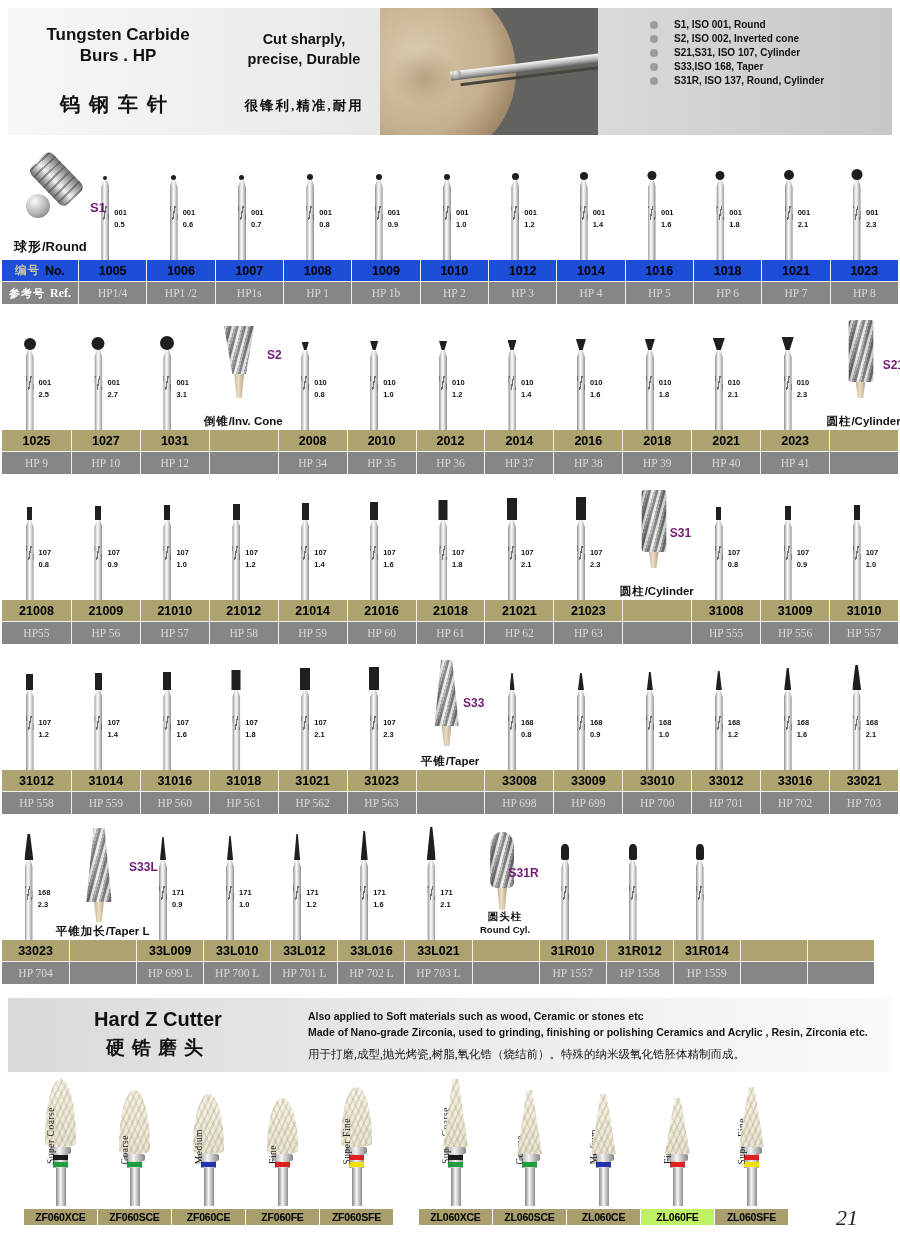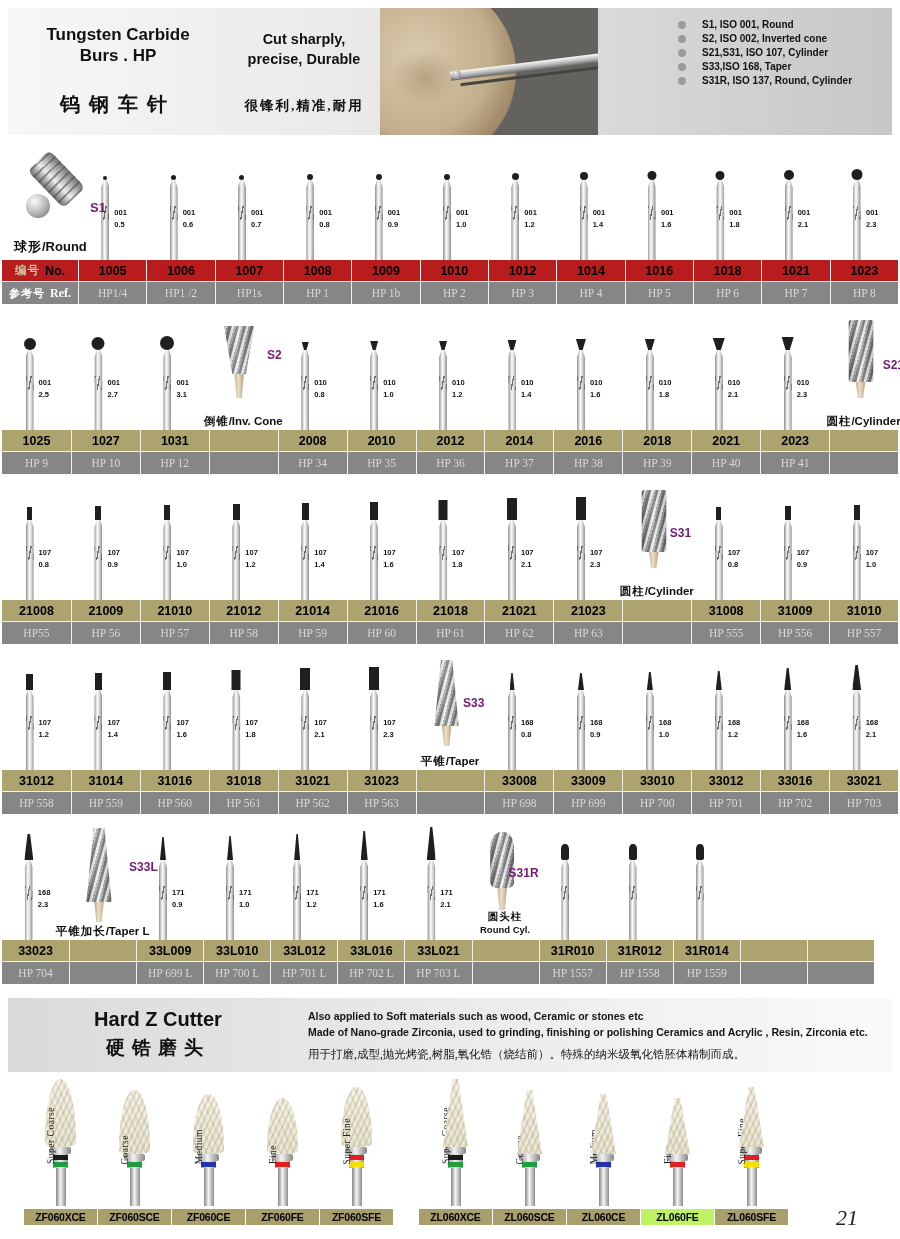--- a/index.html
+++ b/index.html
@@ -25,7 +25,7 @@
   .photo .tip{position:absolute;left:72px;top:62px;width:9px;height:9px;border-radius:50%;background:radial-gradient(circle at 35% 30%,#eee,#777);}
   .shapebox{padding-top:11px;}
   .shapebox .stitle{text-align:center;font-size:15px;font-weight:bold;color:#111;margin-bottom:7px;}
-  .shape-item{display:flex;align-items:center;padding-left:80px;margin-bottom:3px;}
+  .shape-item{display:flex;align-items:center;padding-left:52px;margin-bottom:3px;}
   .shape-item .dot{width:8px;height:8px;border-radius:50%;background:#9c9c9c;margin-right:16px;flex:0 0 auto;}
   .shape-item .stxt{font-size:10px;font-weight:bold;color:#111;}
 

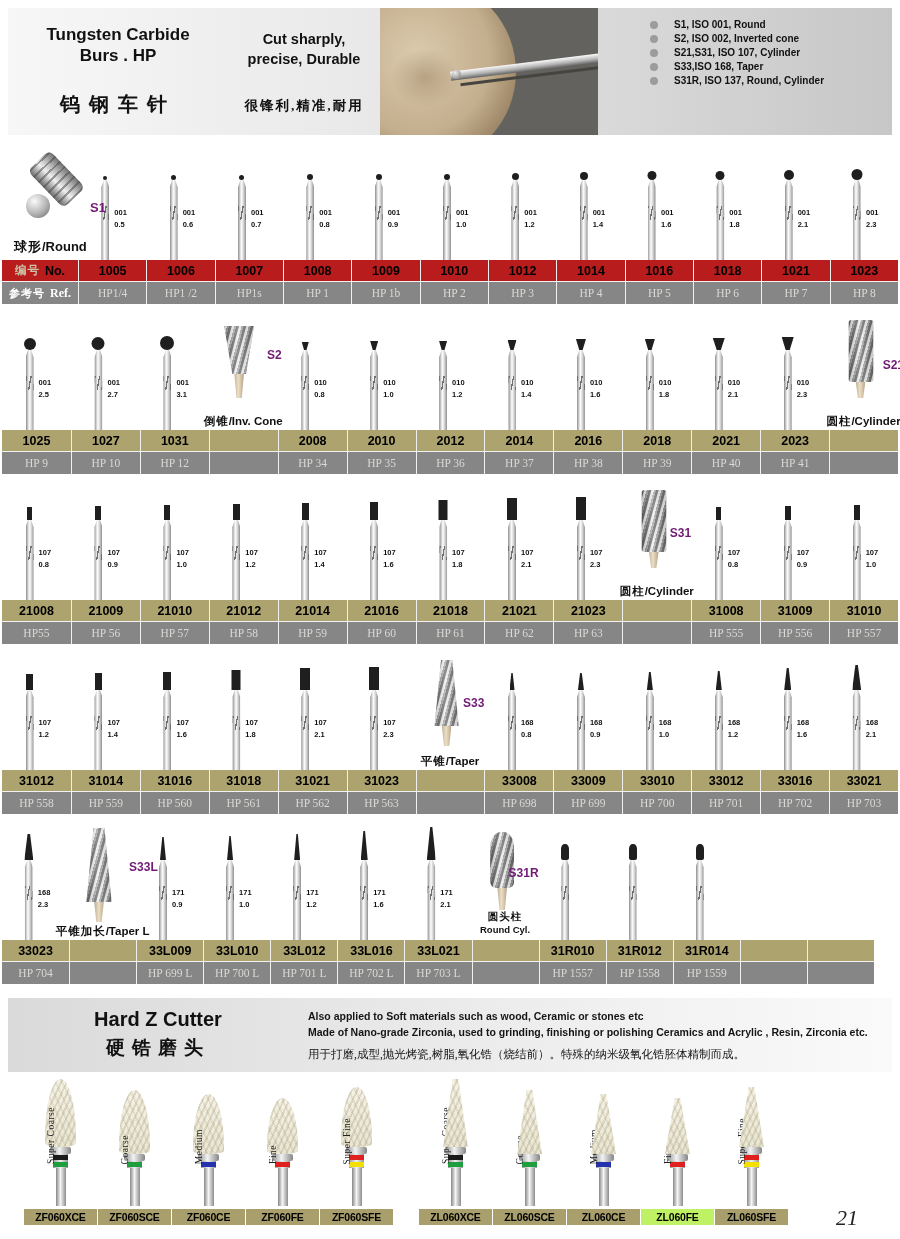--- a/index.html
+++ b/index.html
@@ -363,7 +363,7 @@
           </div>
         </div>
       </div>
-      <div class="trow no-row" style="grid-template-columns: 76px repeat(12, 1fr); background: #b91c1c;">
+      <div class="trow no-row" style="grid-template-columns: 76px repeat(12, 1fr); background: #1d4ed8;">
         <div class="tcell hdr">
           <span class="hdr-zh">编号</span>
           <span class="hdr-en">No.</span>

